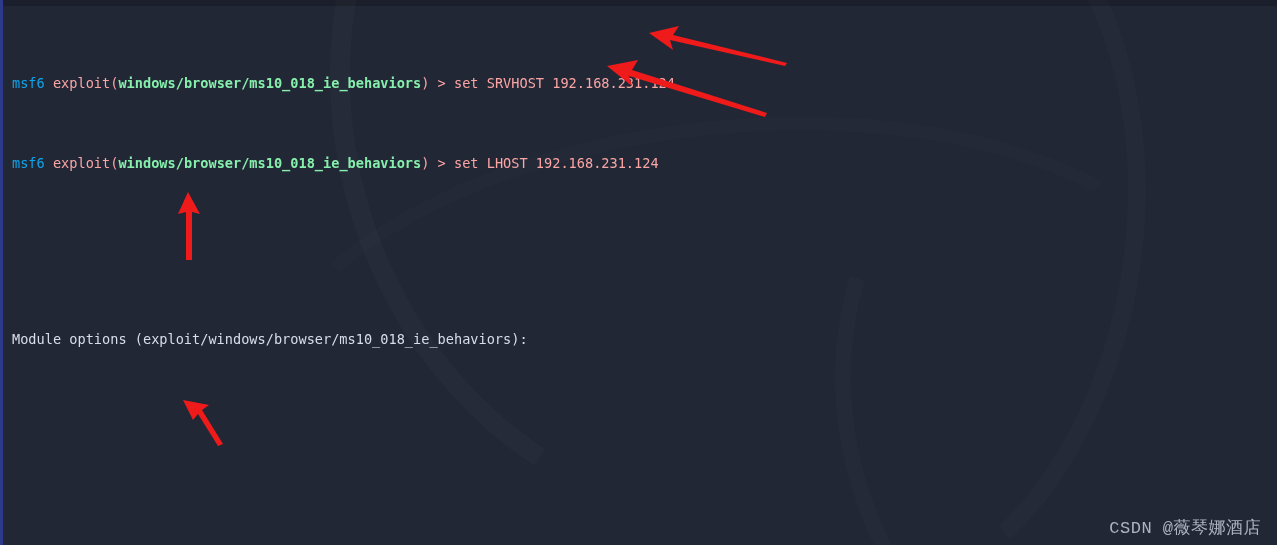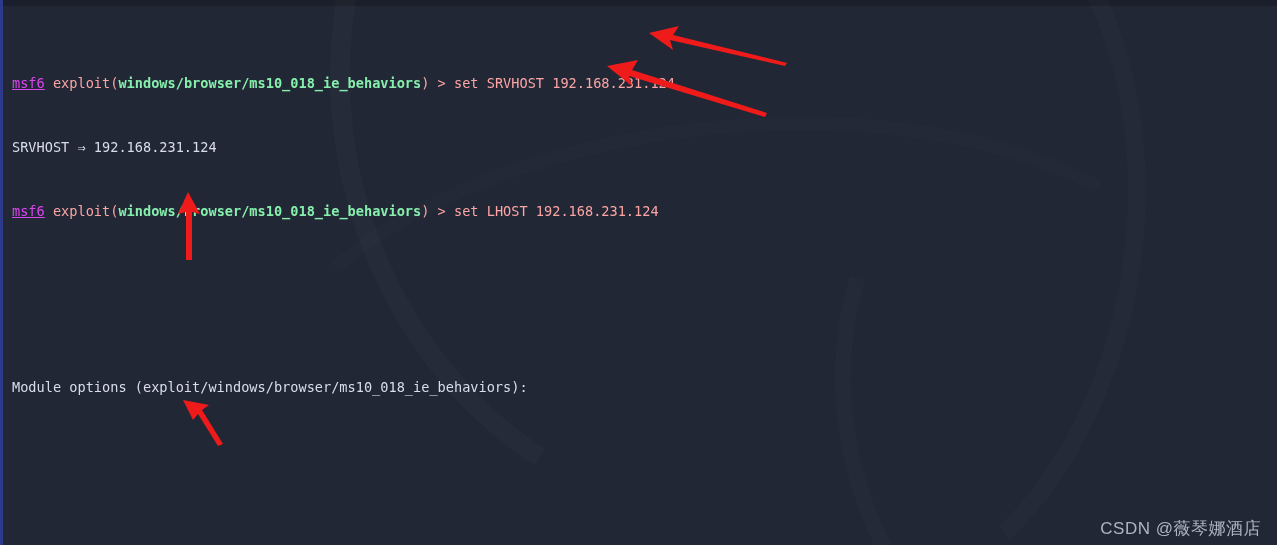--- a/index.html
+++ b/index.html
@@ -52,7 +52,7 @@
   .blank { height:16px; }
 
   .w      { color:#fca5a5; }
-  .msf    { color:#d946ef; text-decoration:underline; }
+  .msf    { color:#0ea5e9; }
   .mod    { color:#86efac; font-weight:bold; }
 
   

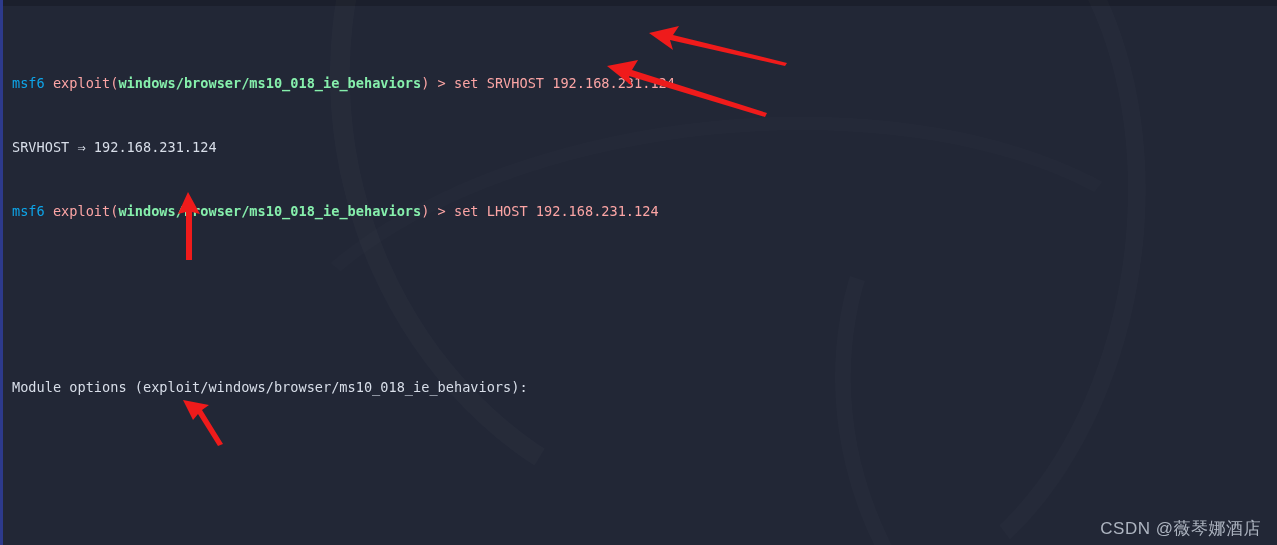--- a/index.html
+++ b/index.html
@@ -88,7 +88,6 @@
     
     <div class="line"><span class="msf">msf6</span><span class="w"> </span><span class="w">exploit(</span><span class="mod">windows/browser/ms10_018_ie_behaviors</span><span class="w">) &gt; </span><span class="w">set SRVHOST 192.168.231.124</span></div>
 
-    <div class="line">SRVHOST ⇒ 192.168.231.124</div>
 
     <div class="line"><span class="msf">msf6</span><span class="w"> </span><span class="w">exploit(</span><span class="mod">windows/browser/ms10_018_ie_behaviors</span><span class="w">) &gt; </span><span class="w">set LHOST 192.168.231.124</span></div>
 

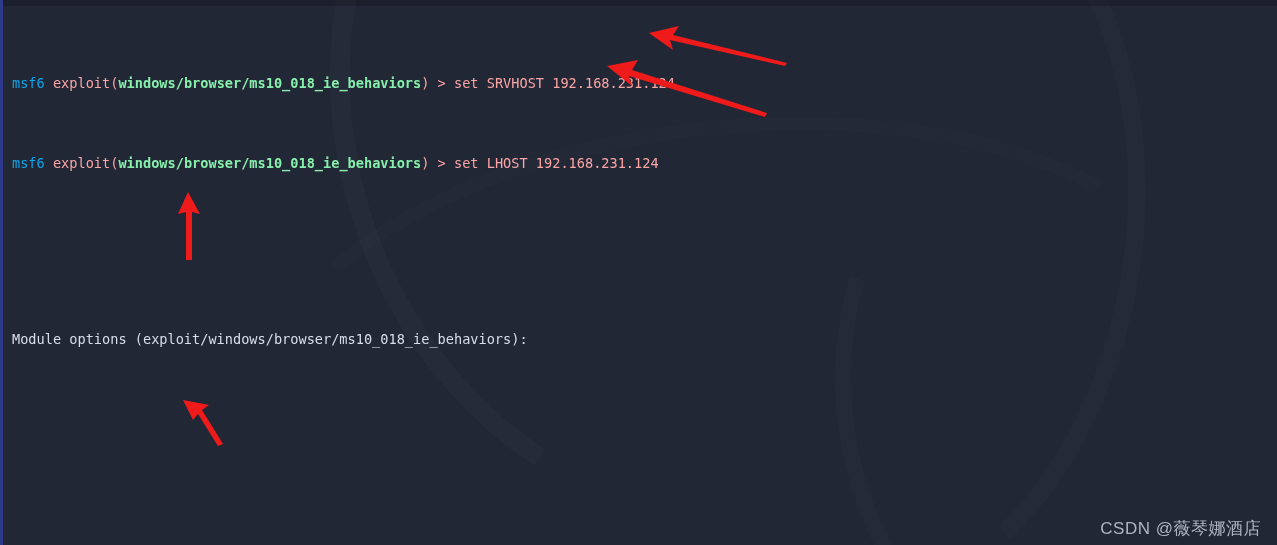--- a/index.html
+++ b/index.html
@@ -64,7 +64,7 @@
     right:16px; bottom:8px;
     z-index:7;
     color:#b9c0cc;
-    font-family:Liberation Sans, sans-serif;
+    font-family:Liberation Mono, monospace;
     font-size:17px;
     letter-spacing:0.5px;
     opacity:0.92;

